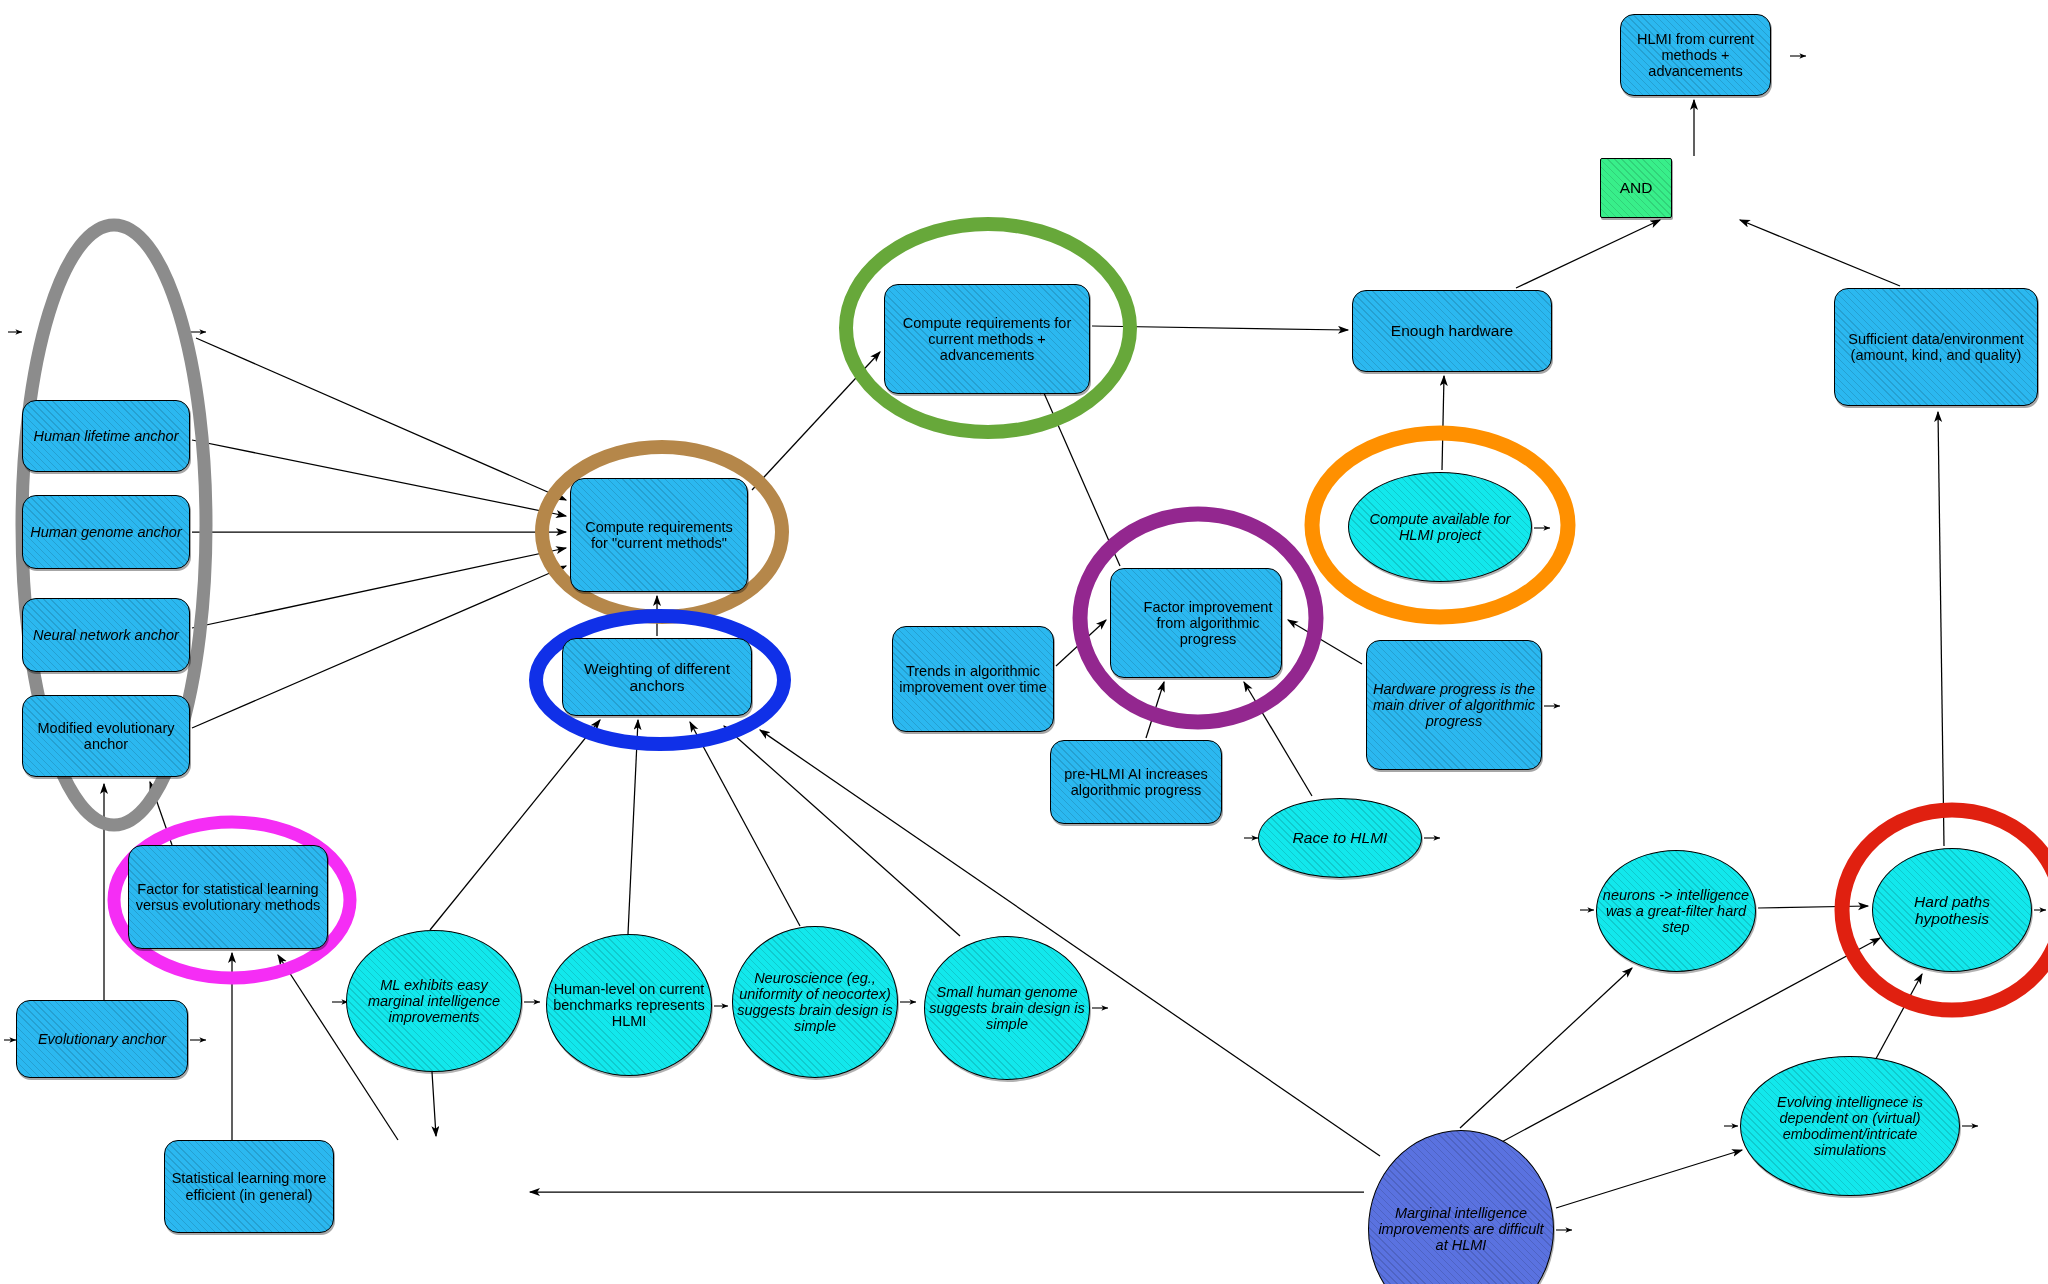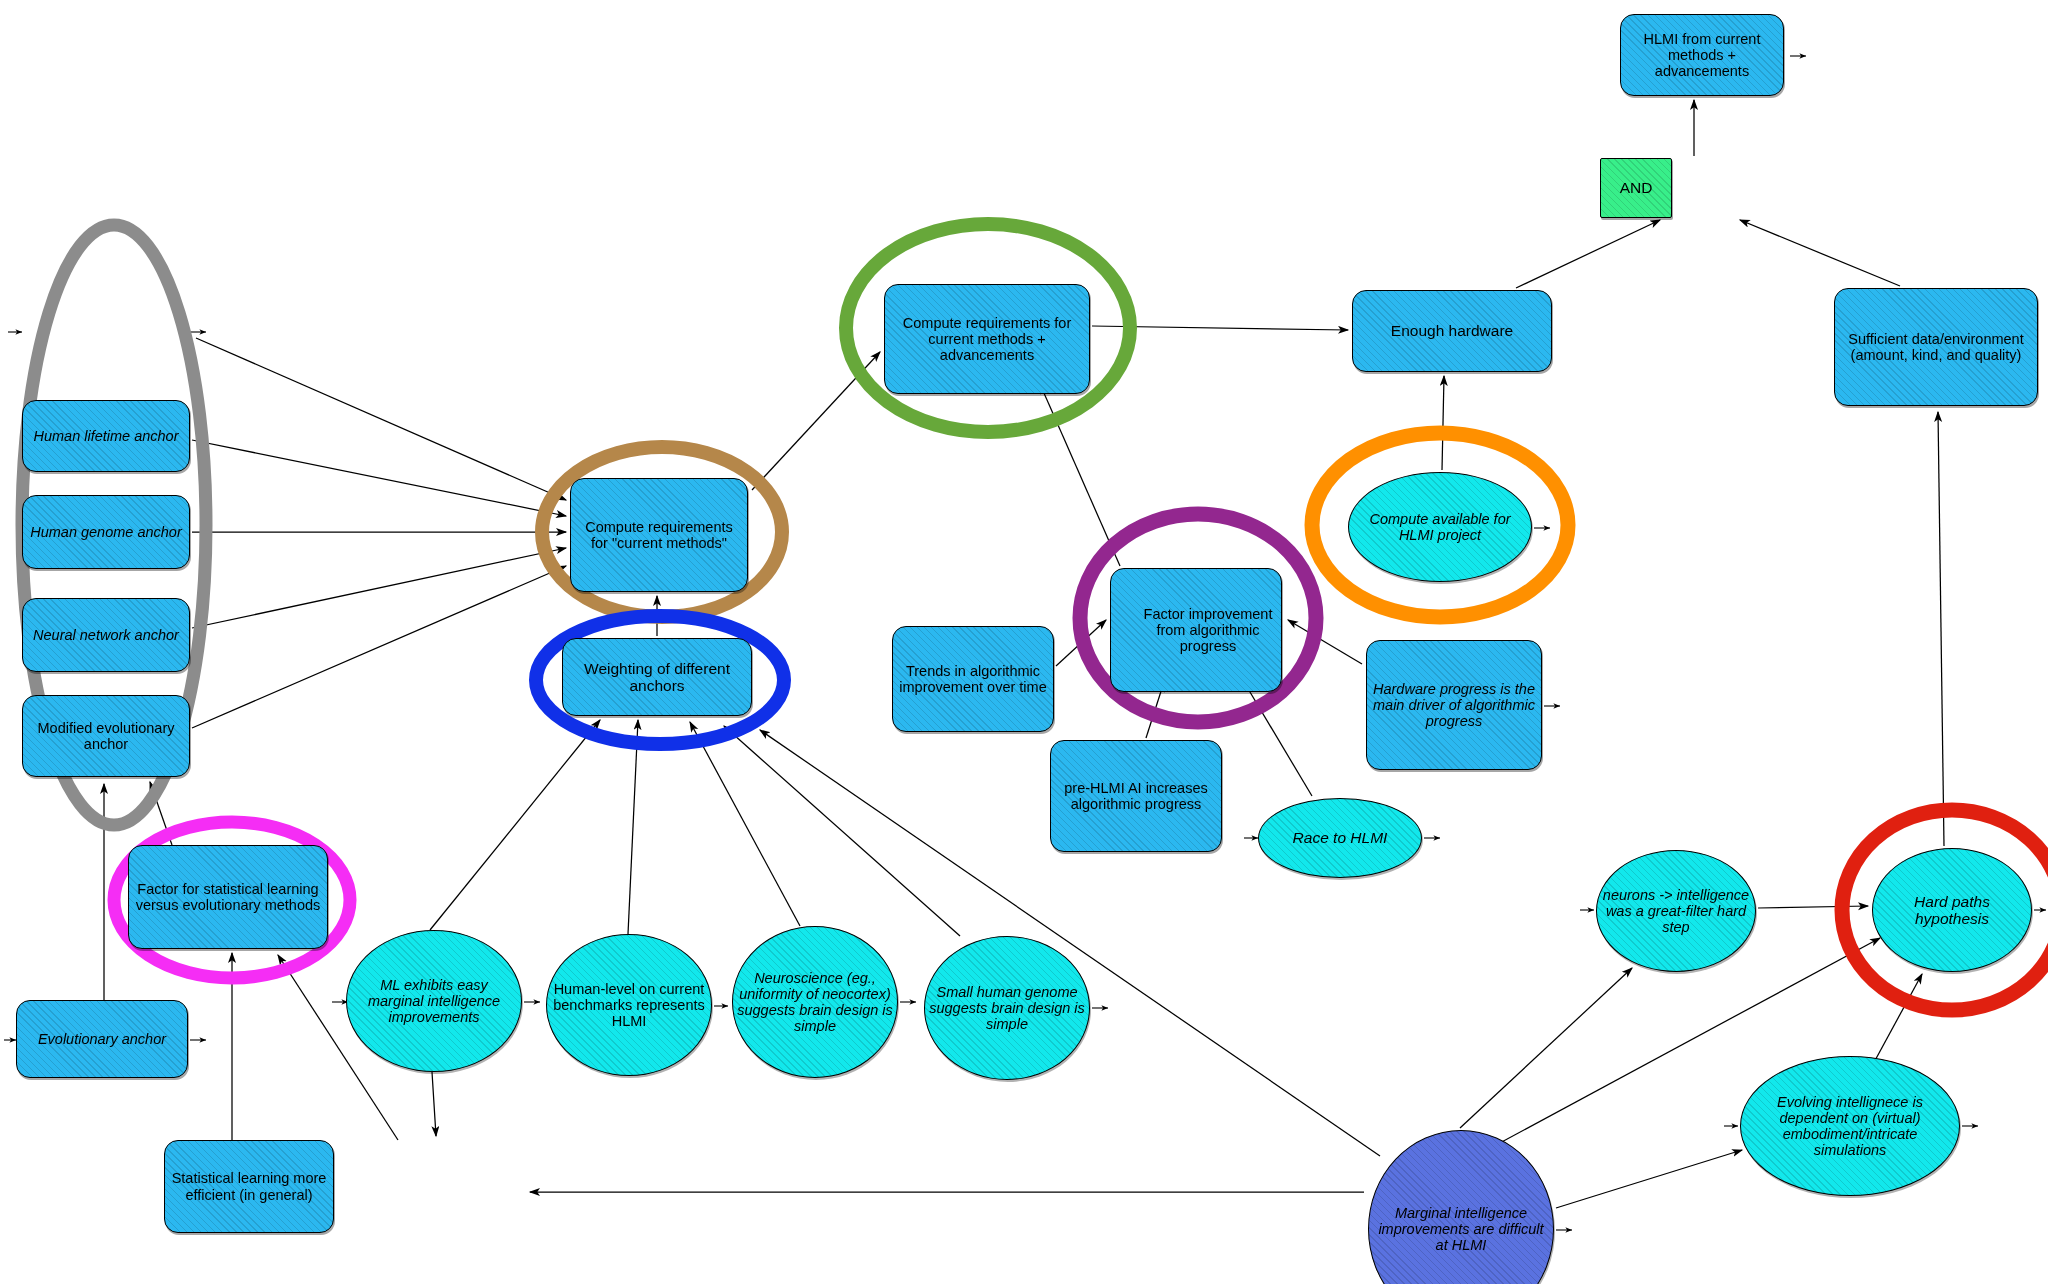--- a/index.html
+++ b/index.html
@@ -221,7 +221,7 @@
     <span class="lbl">AND</span>
     </div>
 
-  <div class="node rect f14" style="left:1620px;top:14px;width:164px;height:82px;">
+  <div class="node rect f14" style="left:1620px;top:14px;width:151px;height:82px;">
     <span class="lbl">HLMI from current methods + advancements</span>
     </div>
 

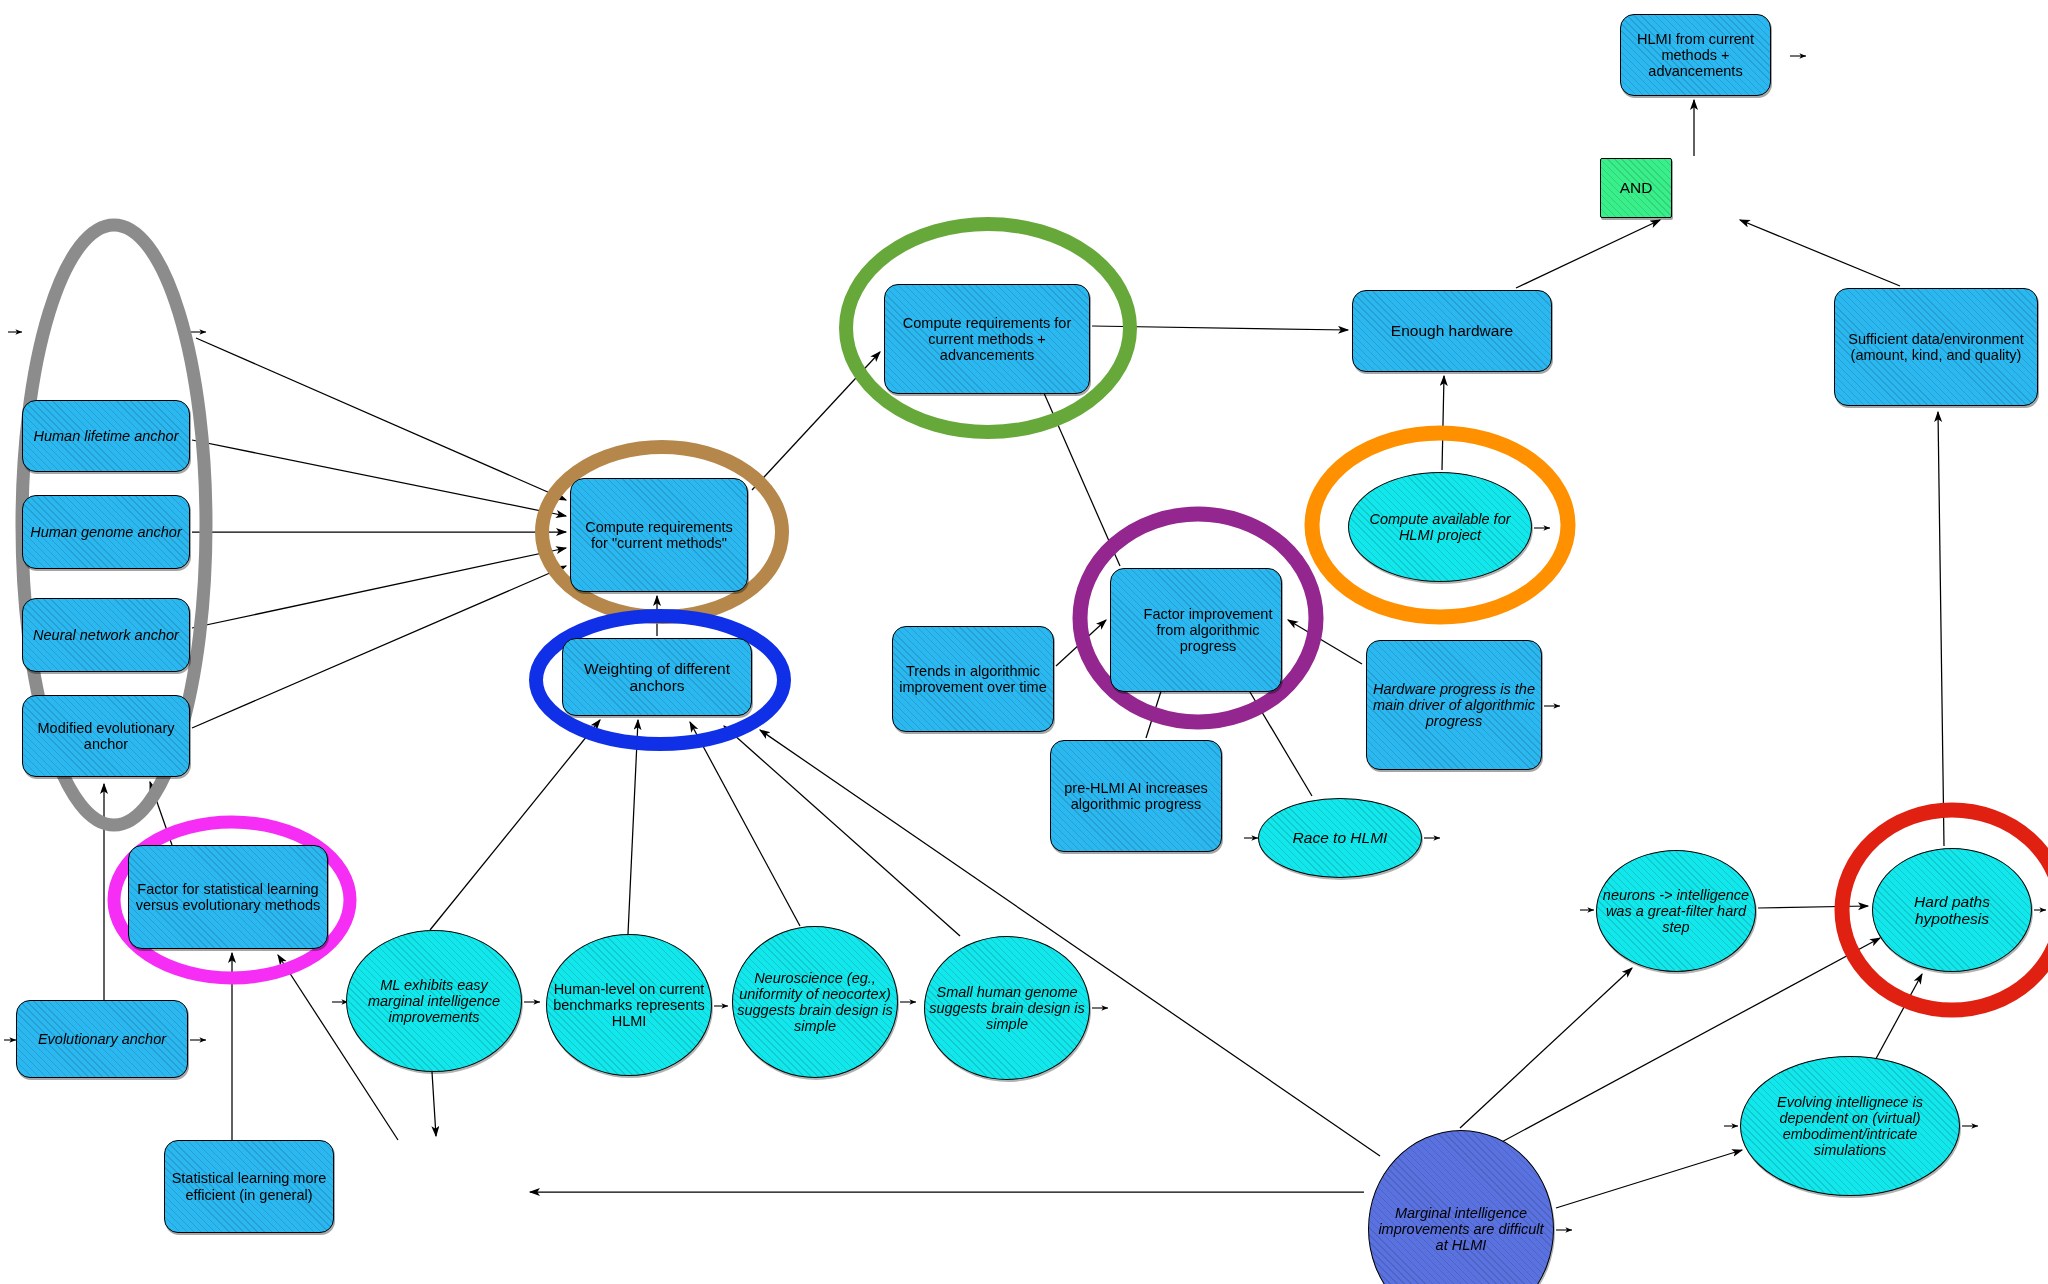--- a/index.html
+++ b/index.html
@@ -229,7 +229,7 @@
     <span class="lbl">Compute available for HLMI project</span>
     </div>
 
-  <div class="node rect f14" style="left:1110px;top:568px;width:172px;height:124px;padding-left:24px;">
+  <div class="node rect f14" style="left:1110px;top:568px;width:172px;height:110px;padding-left:24px;">
     <span class="lbl">Factor improvement from algorithmic progress</span>
     </div>
 

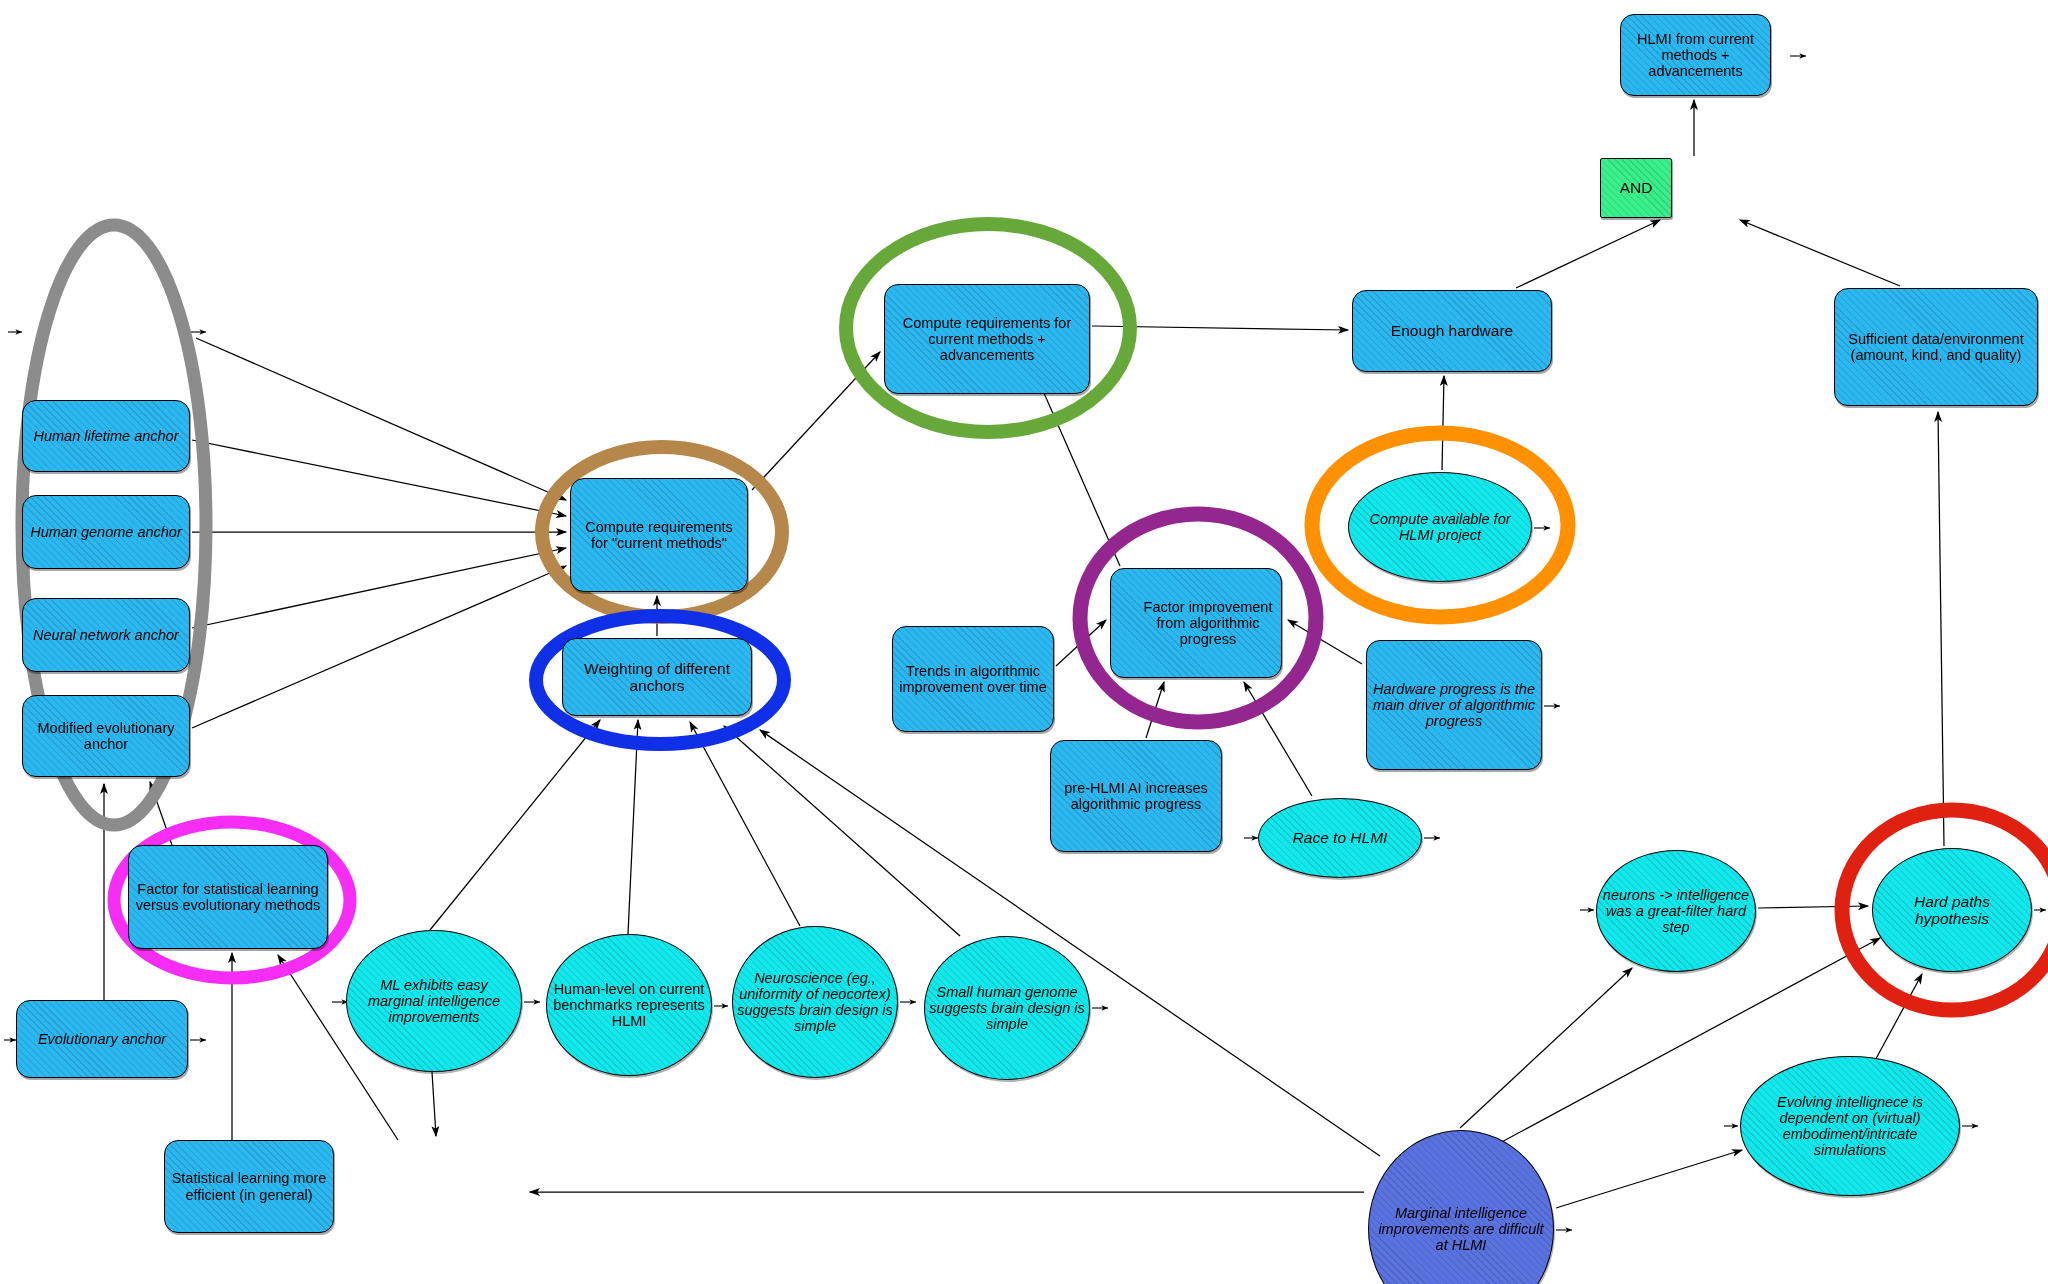--- a/index.html
+++ b/index.html
@@ -237,7 +237,7 @@
     <span class="lbl">Trends in algorithmic improvement over time</span>
     </div>
 
-  <div class="node rect f14" style="left:1050px;top:740px;width:172px;height:112px;justify-content:flex-end;">
+  <div class="node rect f14" style="left:1050px;top:740px;width:172px;height:84px;justify-content:flex-end;">
     <span class="lbl">pre-HLMI AI increases algorithmic progress</span>
     </div>
 

